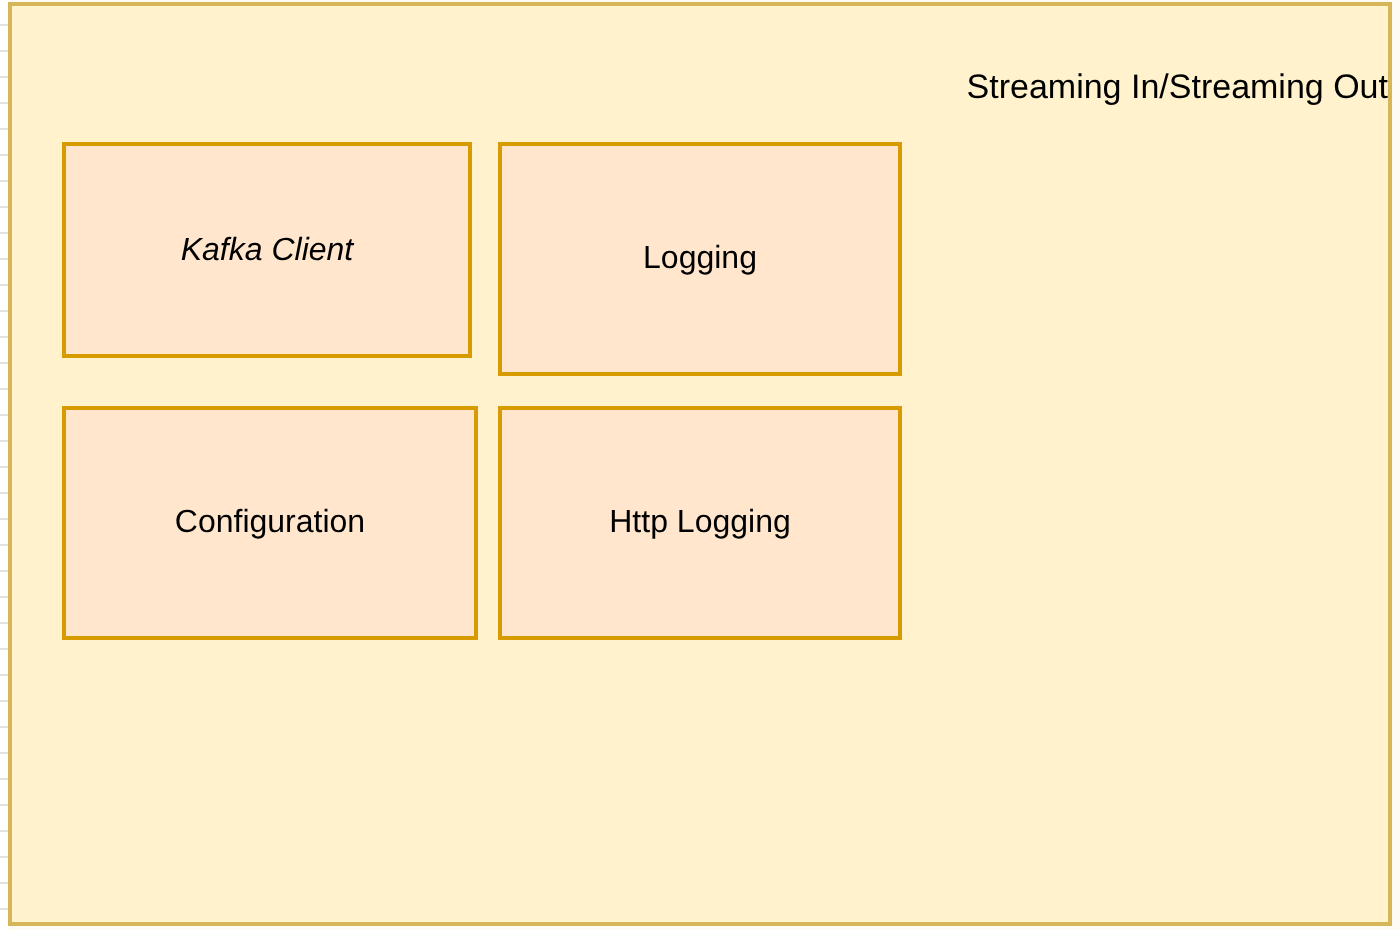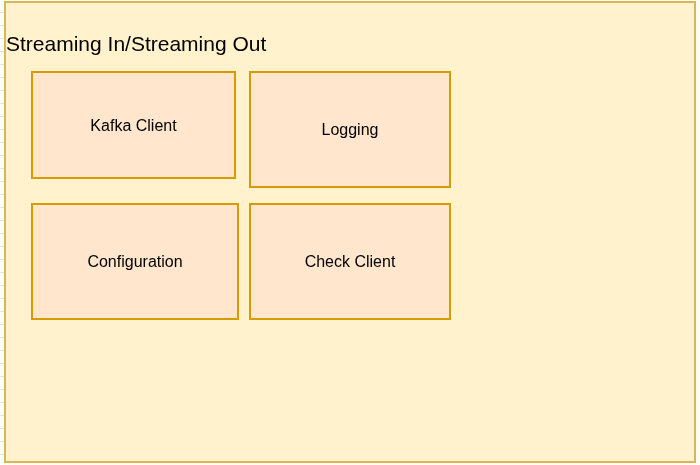--- a/index.html
+++ b/index.html
@@ -46,8 +46,8 @@
     position: absolute;
     left: 0; top: 28px;
     width: 100%;
-    text-align: left;
-    font-size: 21px;
+    text-align: right;
+    font-size: 17px;
     line-height: 25px;
     color: var(--text-color, #000000);
     white-space: nowrap;

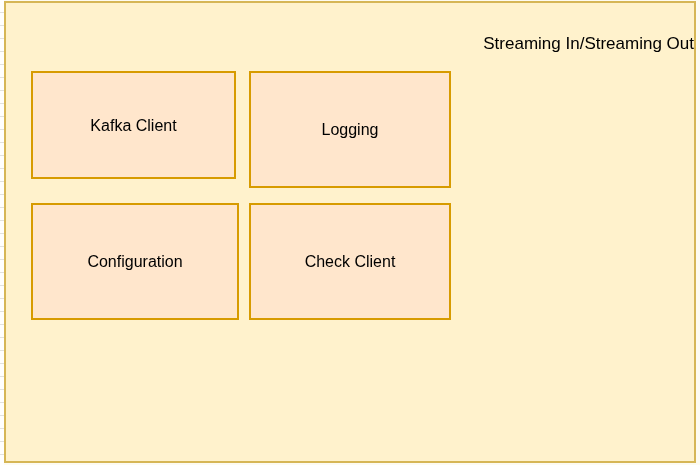--- a/index.html
+++ b/index.html
@@ -67,7 +67,7 @@
   }
   .node-label { padding: 0 4px; }
   
-  .n0 { left: 31px;  top: 71px;  width: 205px; height: 108px; }
+  .n0 { left: 31px;  top: 71px;  width: 205px; height: 108px; font-style: italic; }
   .n1 { left: 249px; top: 71px;  width: 202px; height: 117px; }
   .n2 { left: 469px; top: 71px;  width: 202px; height: 117px; }
   

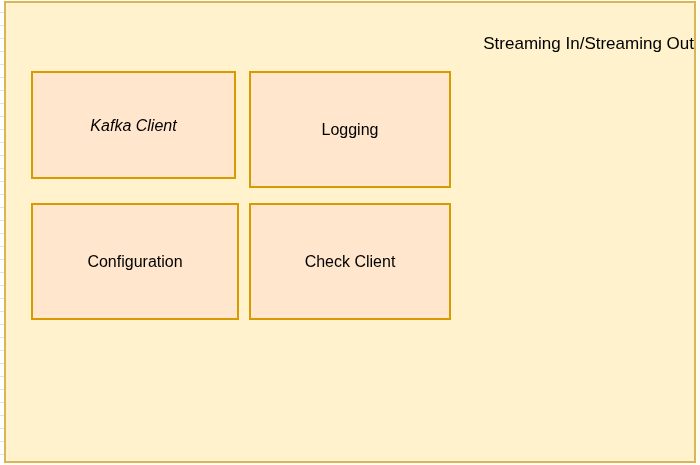--- a/index.html
+++ b/index.html
@@ -102,7 +102,7 @@
   </div>
 
   <div class="node n4">
-    <span class="node-label">Check Client</span>
+    <span class="node-label">Http Logging</span>
   </div>
 
 

